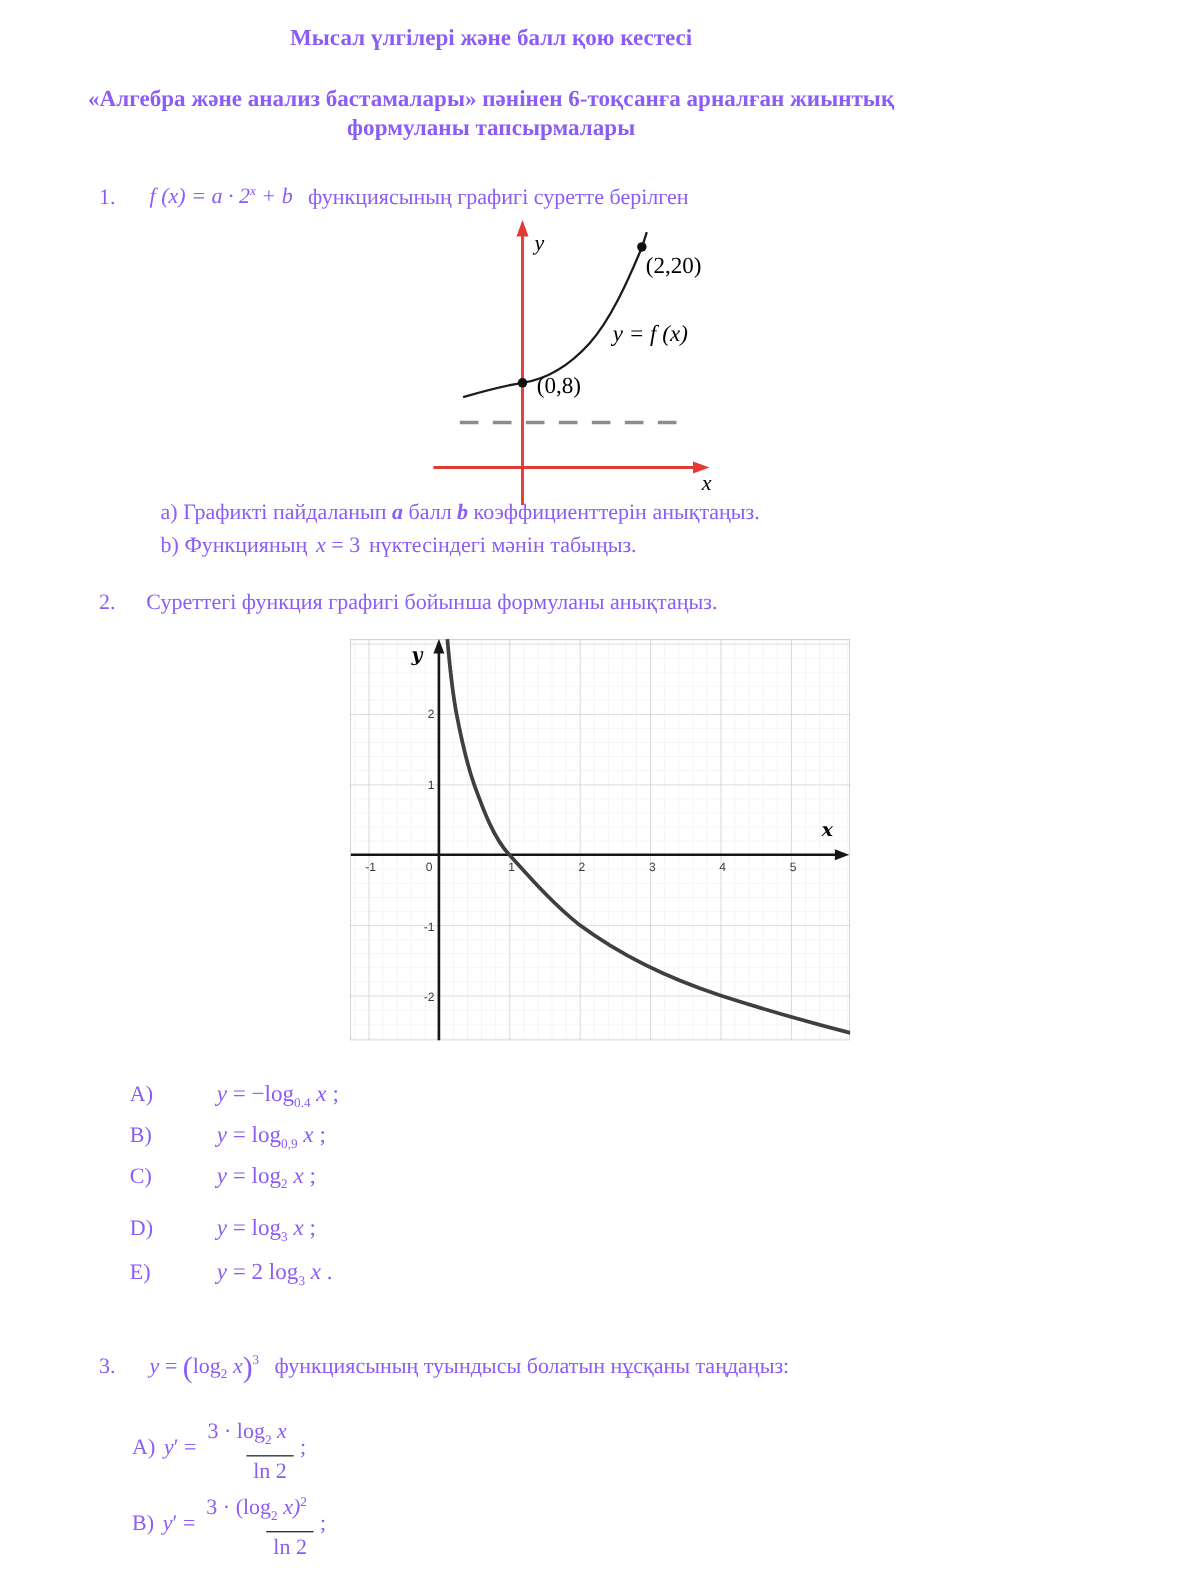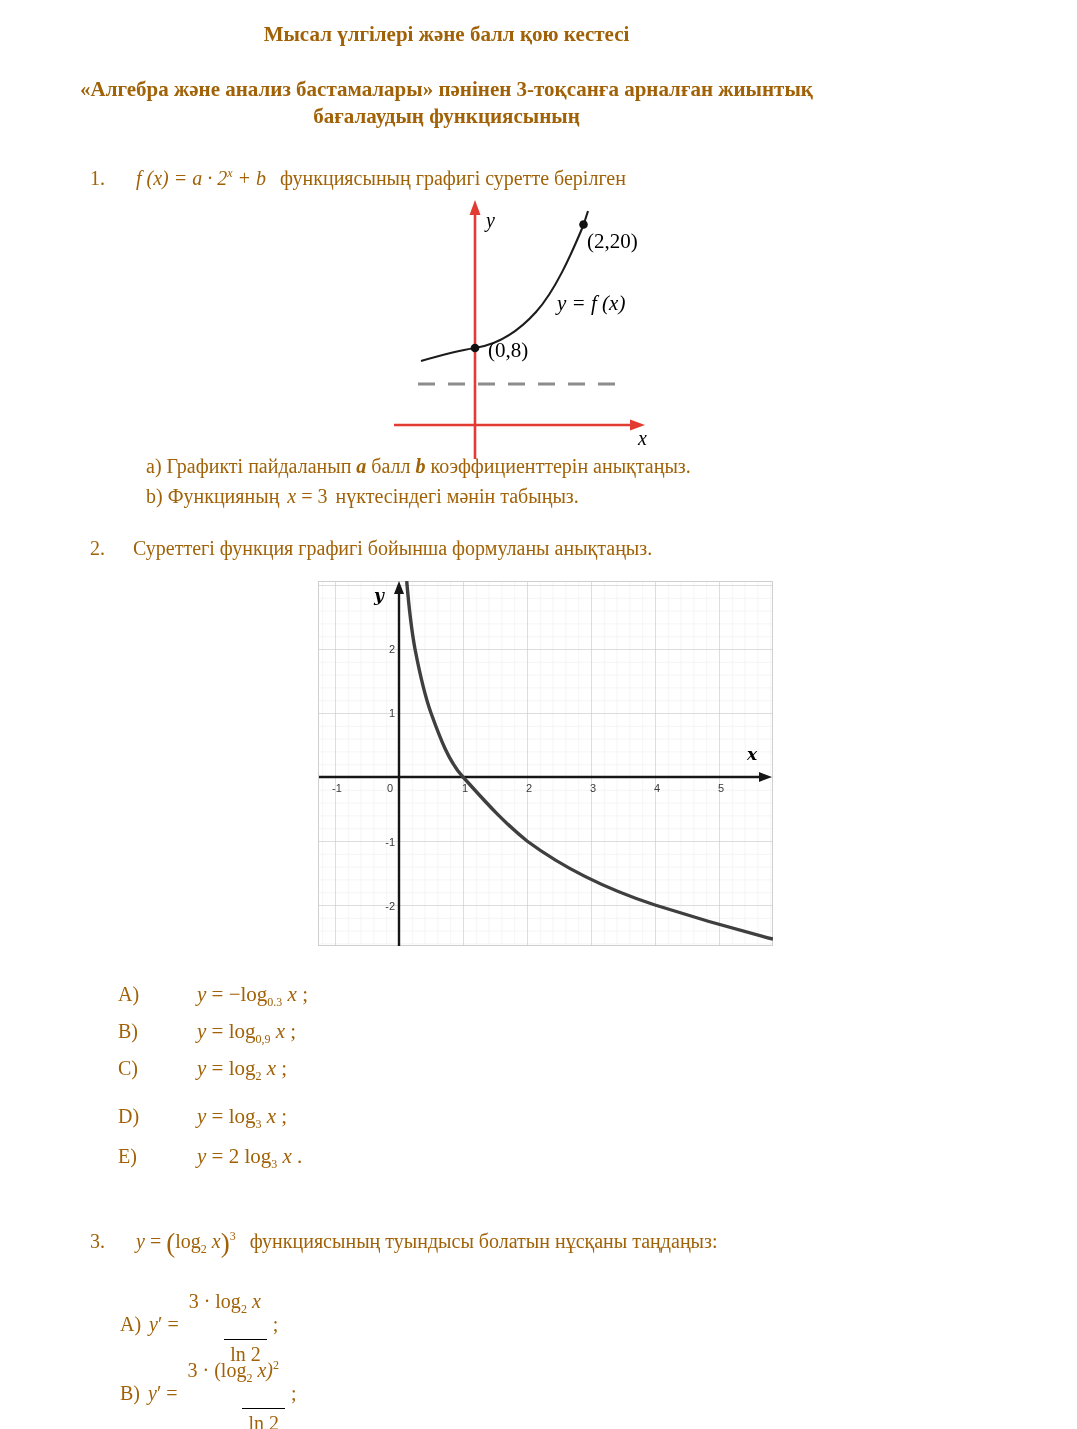--- a/index.html
+++ b/index.html
@@ -4,7 +4,7 @@
 <style>
   html,body{margin:0;padding:0;background:#ffffff;}
   .page{position:relative;width:893px;height:1429px;background:#fff;overflow:hidden;
-        font-family:"Liberation Serif",serif;color:#a16207;}
+        font-family:"Liberation Serif",serif;color:#8b5cf6;}
   .abs{position:absolute;}
   .center-line{position:absolute;left:0;right:0;text-align:center;font-weight:bold;font-size:21px;white-space:nowrap;}
   .body-line{position:absolute;font-size:20px;white-space:nowrap;margin-left:28px;}

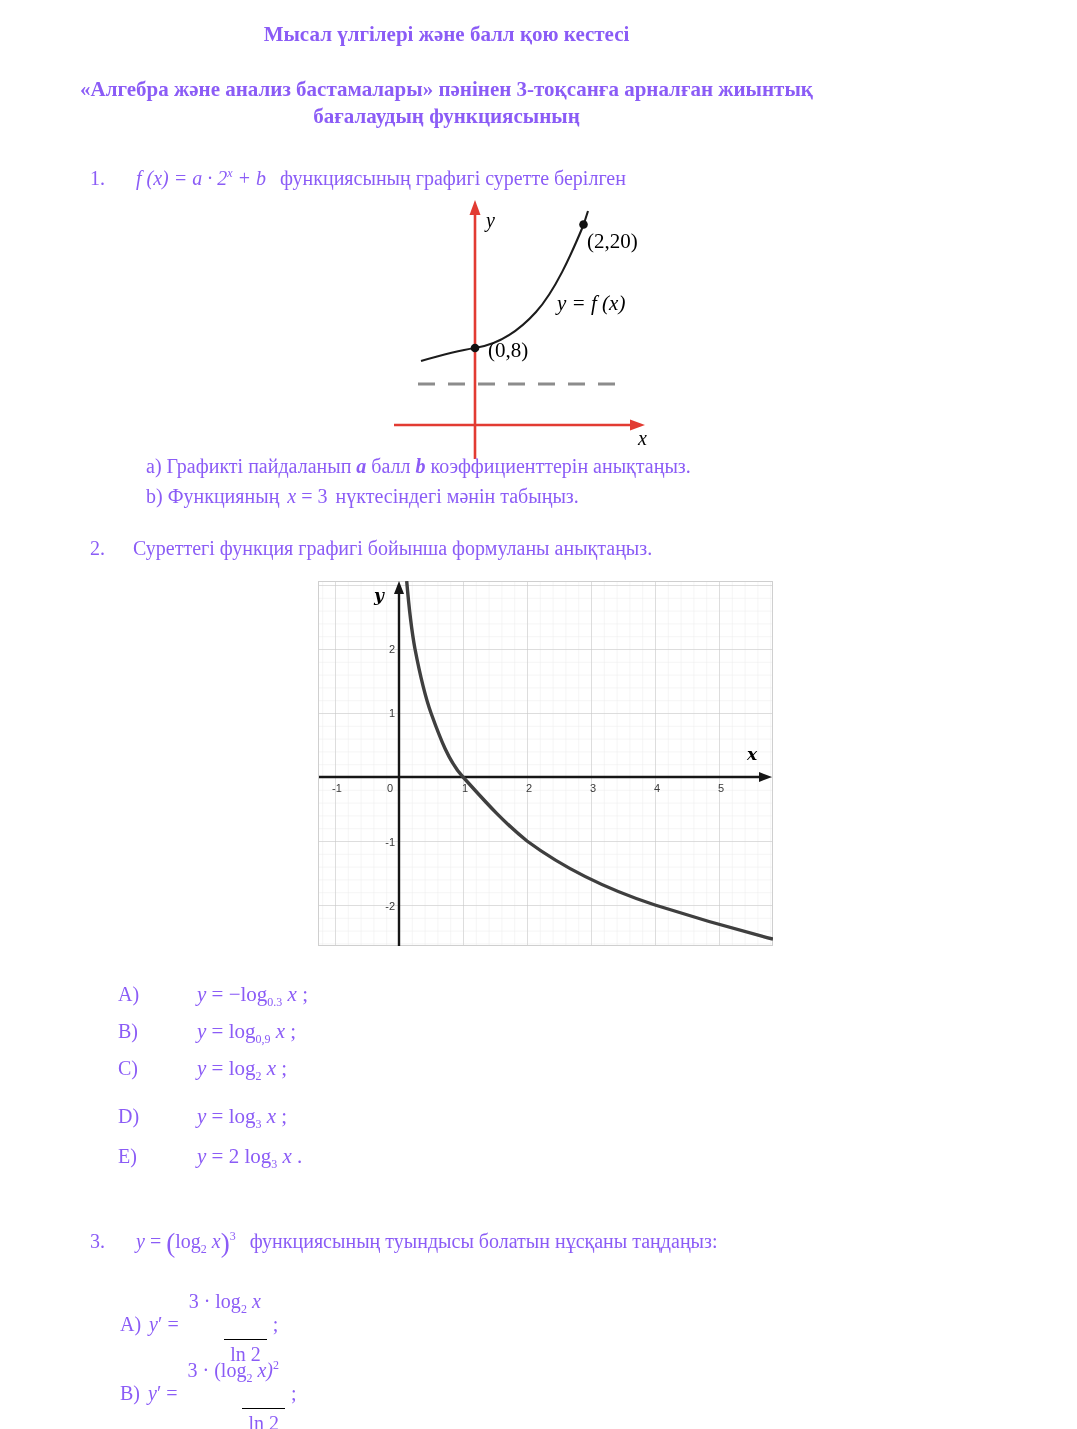--- a/index.html
+++ b/index.html
@@ -33,7 +33,7 @@
 <div class="page">
 
   <div class="center-line" style="top:22px;">Мысал үлгілері және балл қою кестесі</div>
-  <div class="center-line" style="top:77px;">«Алгебра және анализ бастамалары» пәнінен 3-тоқсанға арналған жиынтық</div>
+  <div class="center-line" style="top:77px;">«Алгебра және анализ бастамалары» пәнінен 6-тоқсанға арналған жиынтық</div>
   <div class="center-line" style="top:104px;">бағалаудың функциясының</div>
 
   <div class="body-line" style="top:166px;left:62px;">

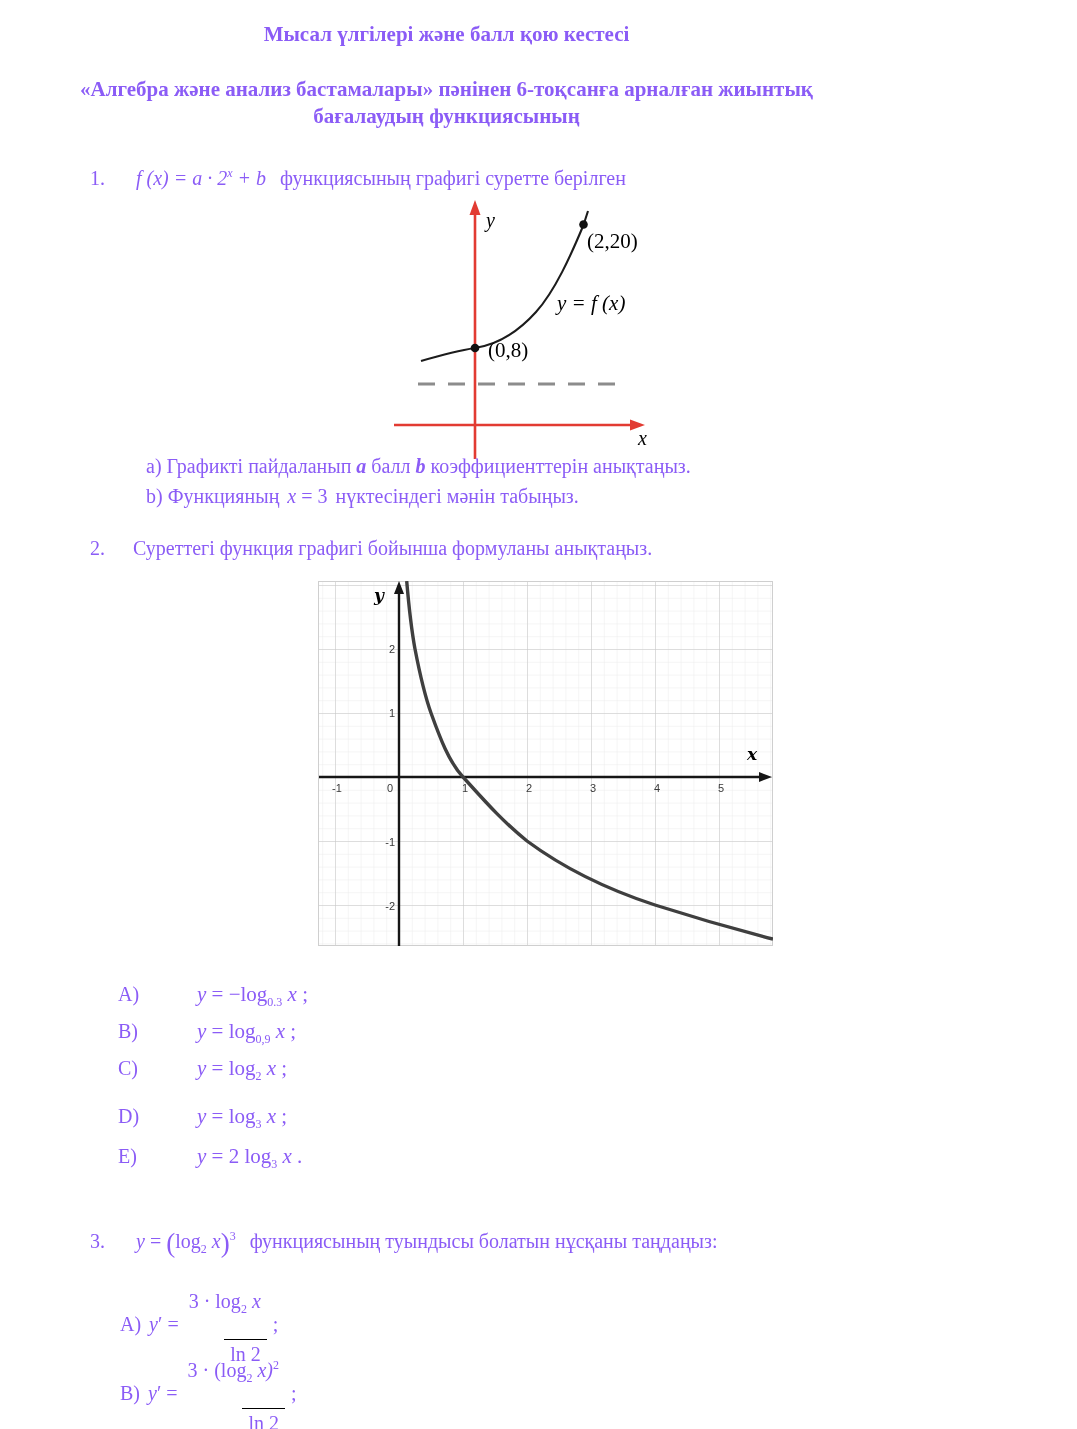--- a/index.html
+++ b/index.html
@@ -34,7 +34,7 @@
 
   <div class="center-line" style="top:22px;">Мысал үлгілері және балл қою кестесі</div>
   <div class="center-line" style="top:77px;">«Алгебра және анализ бастамалары» пәнінен 6-тоқсанға арналған жиынтық</div>
-  <div class="center-line" style="top:104px;">бағалаудың функциясының</div>
+  <div class="center-line" style="top:104px;">формуланы тапсырмалары</div>
 
   <div class="body-line" style="top:166px;left:62px;">
     <span class="qnum">1.</span><span class="it">f (x) = a · 2</span><sup class="it">x</sup><span class="it"> + b</span><span class="prompt-gap">функциясының графигі суретте берілген</span>

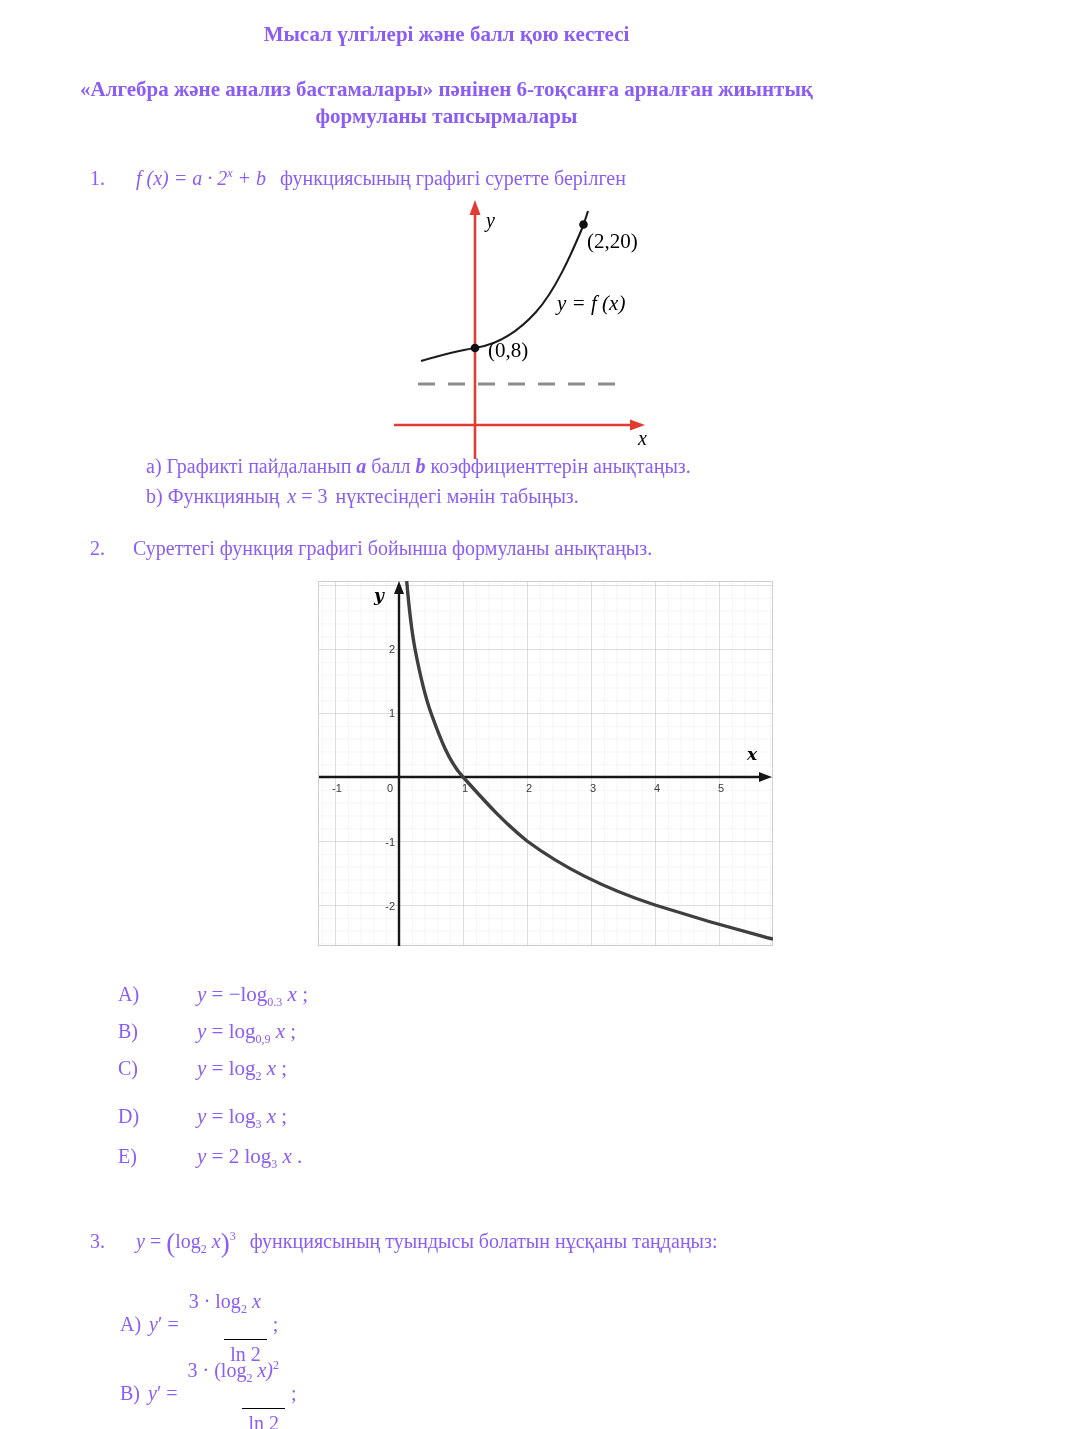--- a/index.html
+++ b/index.html
@@ -104,7 +104,7 @@
   </svg>
 
   <div class="opt-row" style="top:982px;">
-    <span class="opt-letter">A)</span><span class="it">y</span><span> = −log</span><sub>0.3</sub><span class="it"> x</span><span> ;</span>
+    <span class="opt-letter">A)</span><span class="it">y</span><span> = −log</span><sub>0.4</sub><span class="it"> x</span><span> ;</span>
   </div>
   <div class="opt-row" style="top:1019px;">
     <span class="opt-letter">B)</span><span class="it">y</span><span> = log</span><sub>0,9</sub><span class="it"> x</span><span> ;</span>

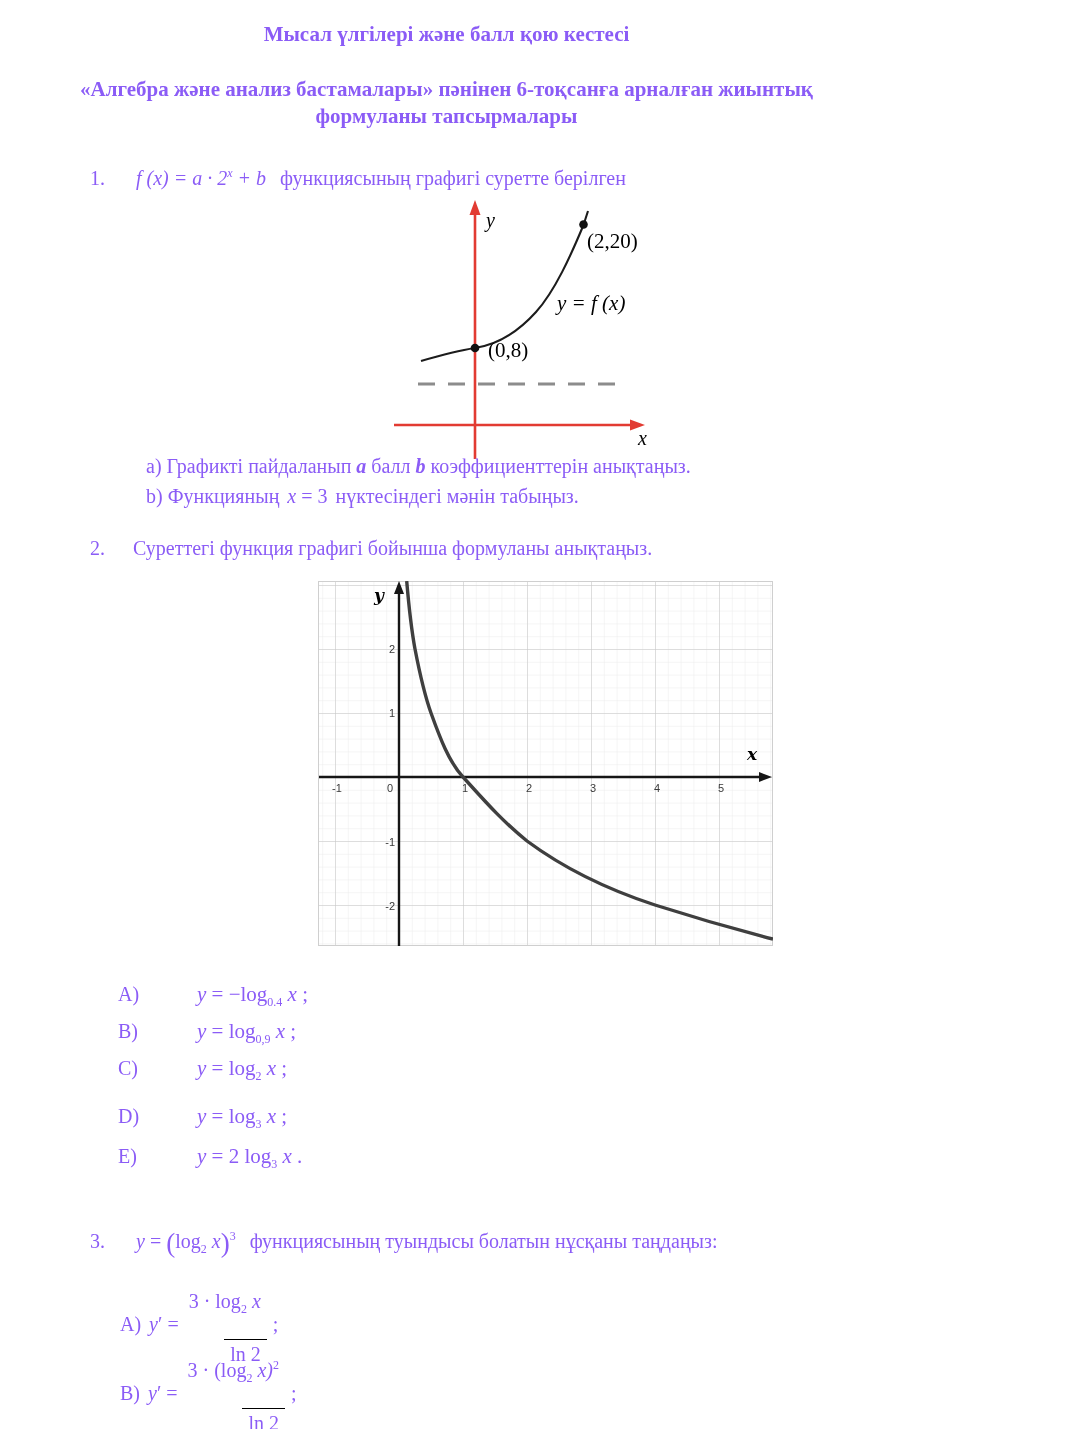--- a/index.html
+++ b/index.html
@@ -23,7 +23,7 @@
   .q3opt .letter{margin-right:8px;}
   .frac{display:inline-flex;flex-direction:column;align-items:flex-end;margin:0 4px;}
   .frac .num{padding:0 6px 1px;line-height:26px;}
-  .frac .den{border-top:1.6px solid #000;padding:1px 6px 0;line-height:26px;margin-top:16px;}
+  .frac .den{border-top:1.6px solid #000;padding:1px 6px 0;line-height:26px;}
   .tail{margin-left:2px;}
   svg text{user-select:none;}
 </style>

